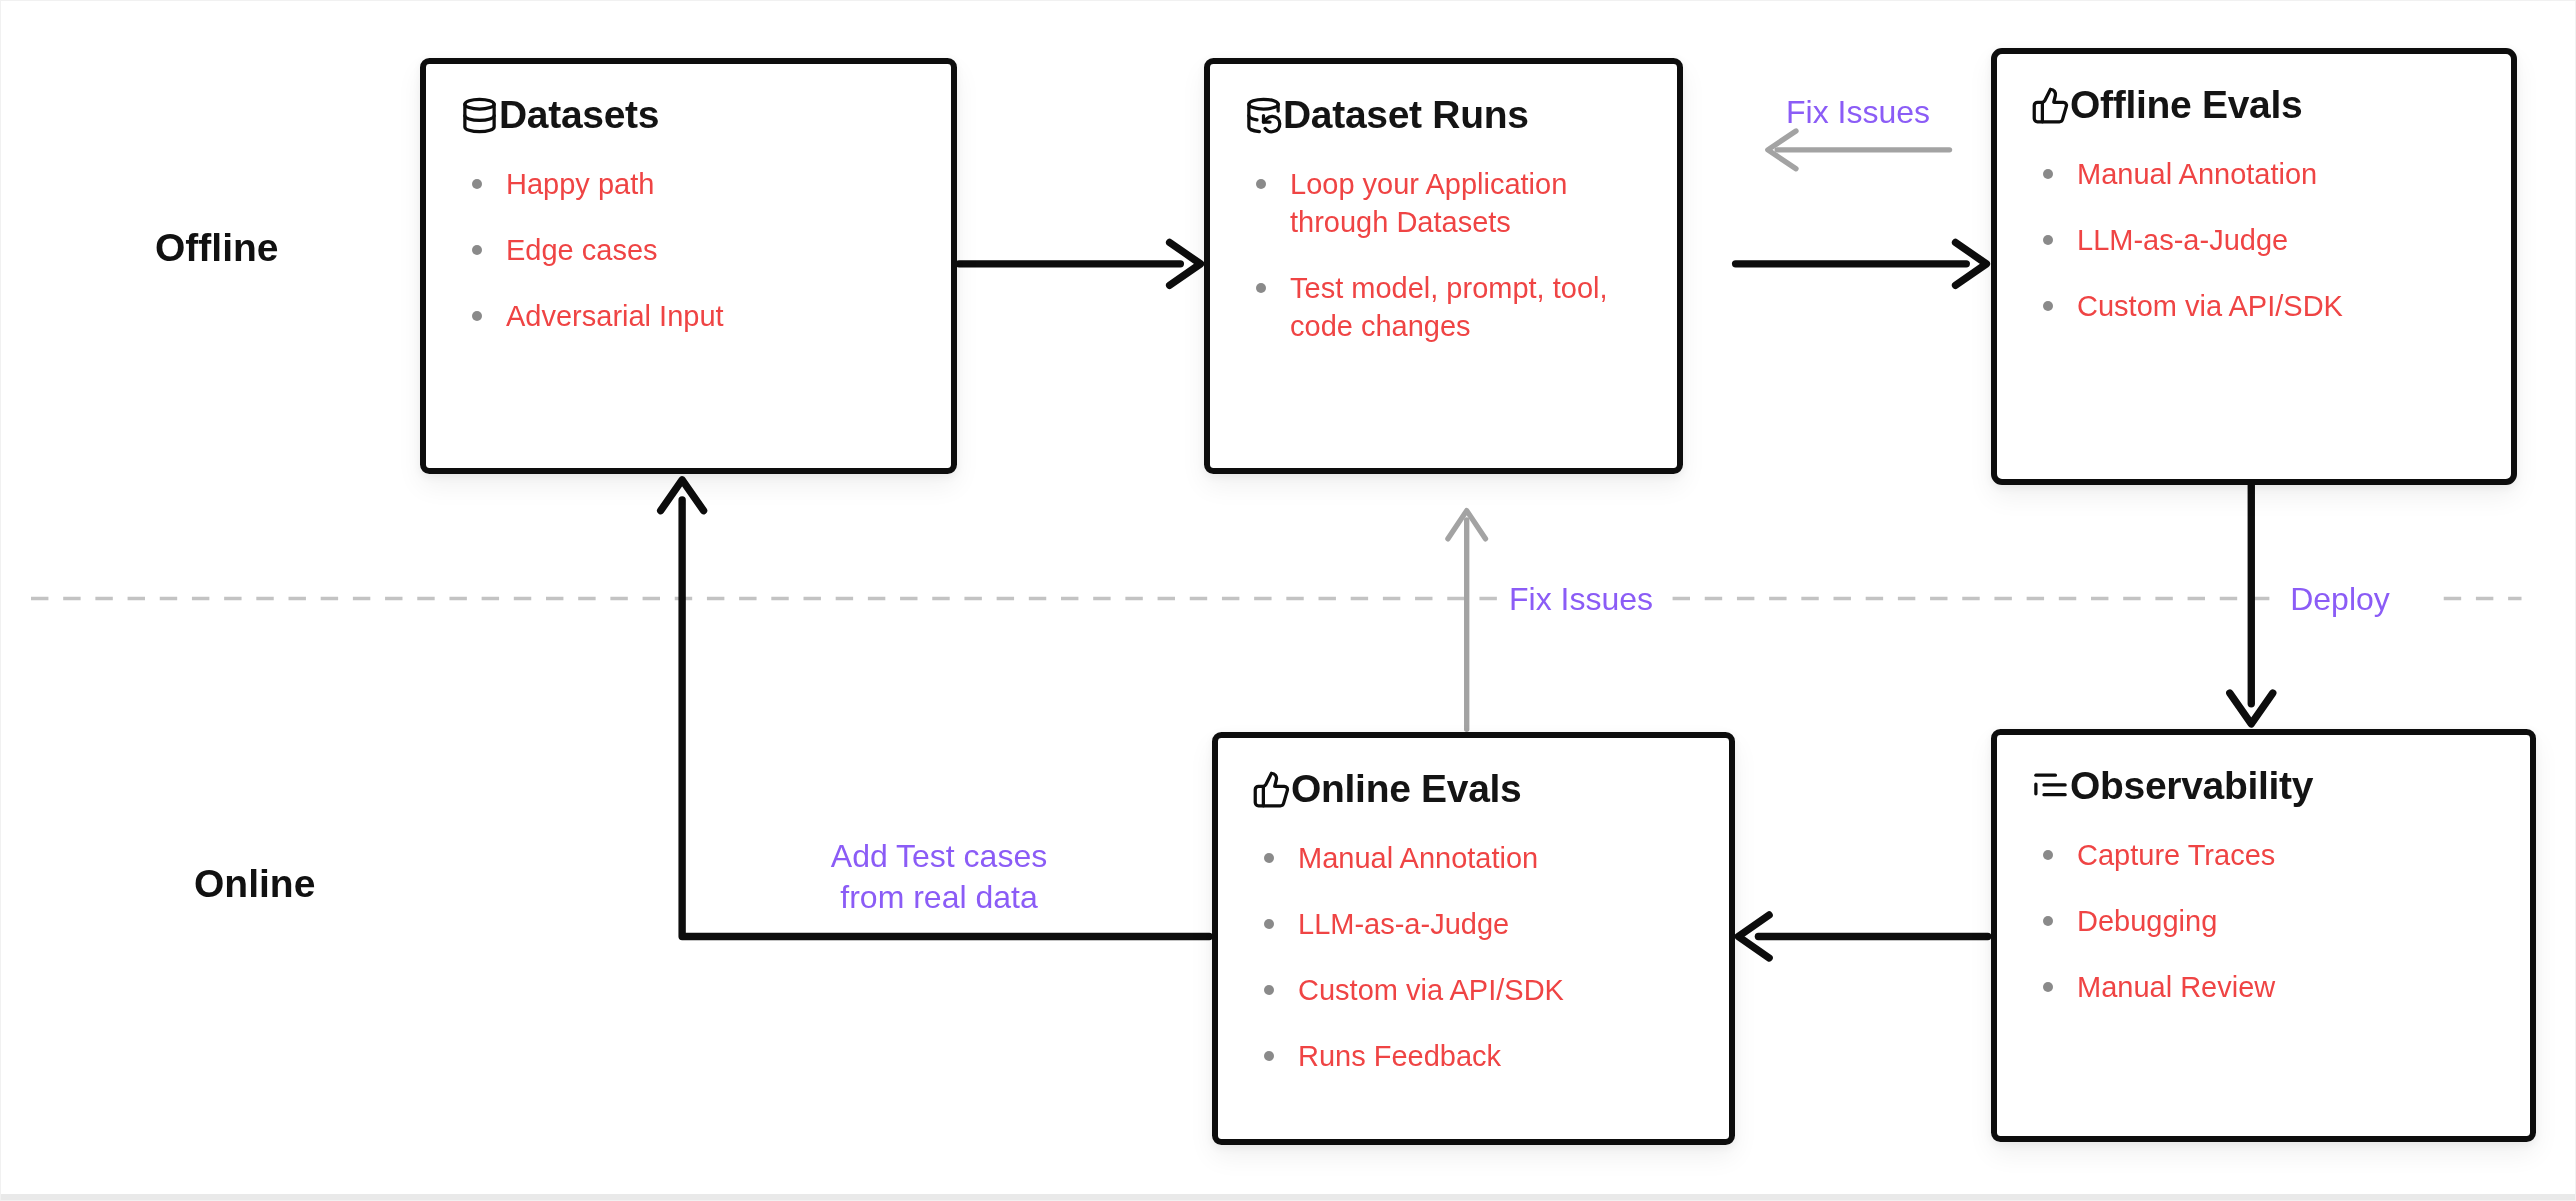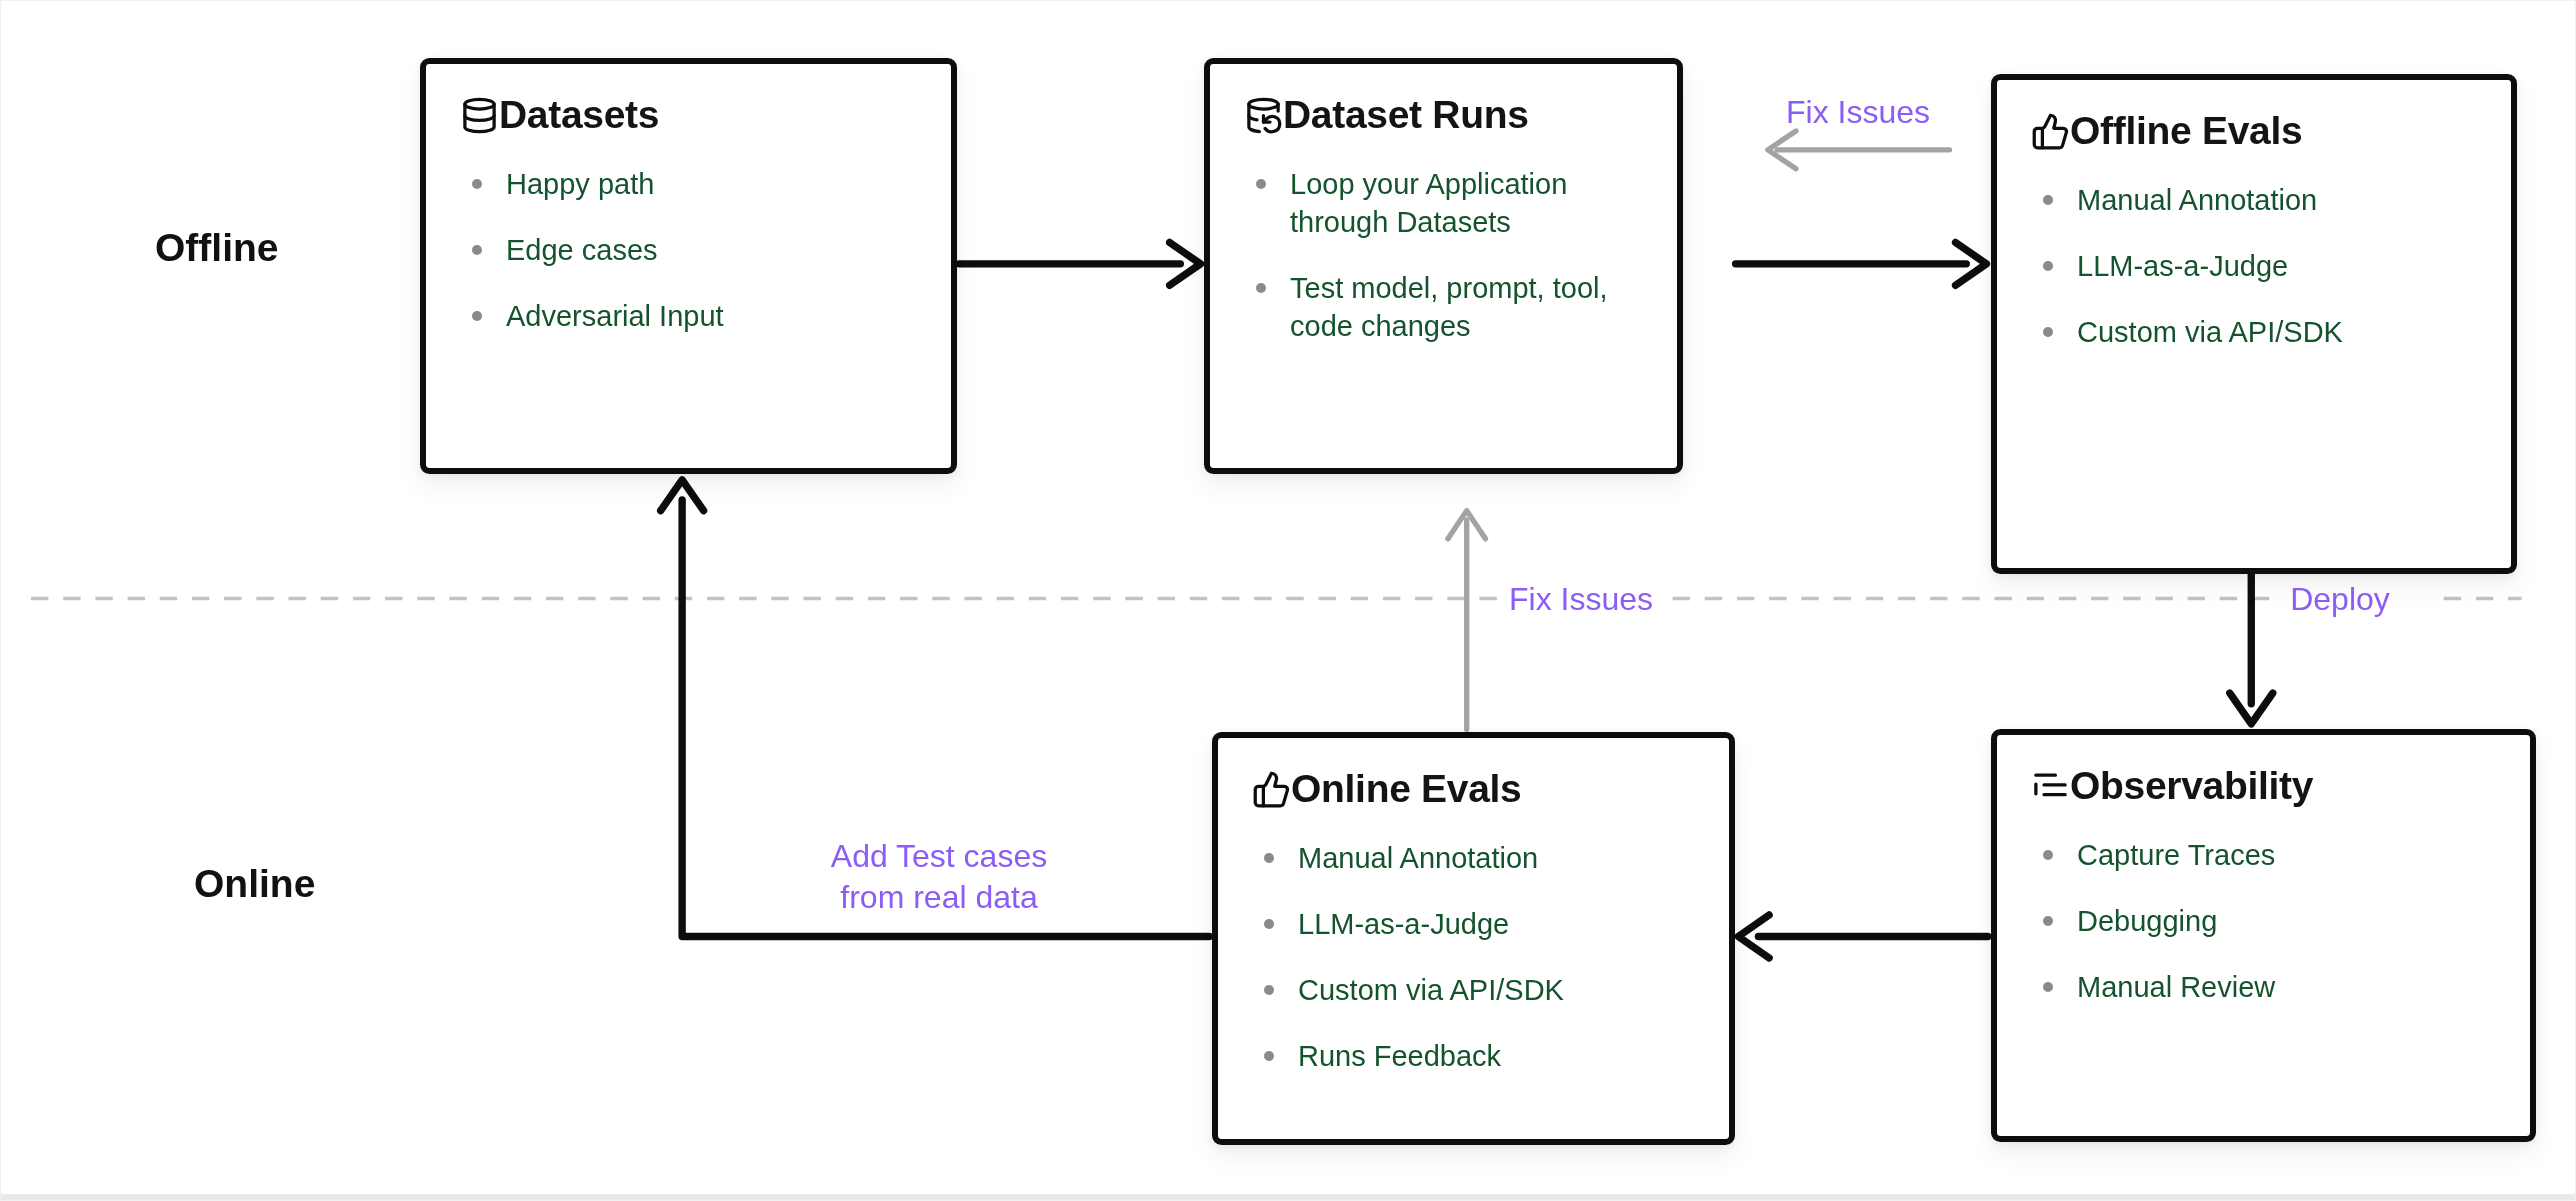--- a/index.html
+++ b/index.html
@@ -20,7 +20,7 @@
   }
   .box-datasets      {left:419px; top:57px;  width:537px; height:416px;}
   .box-dataset-runs  {left:1203px;top:57px;  width:479px; height:416px;}
-  .box-offline-evals {left:1990px;top:73px;  width:526px; height:500px;}
+  .box-offline-evals {left:1990px;top:47px;  width:526px; height:437px;border-radius:11px;}
   .box-online-evals  {left:1211px;top:731px;width:523px; height:413px;}
   .box-observability {left:1990px;top:728px;width:545px; height:413px;}
 

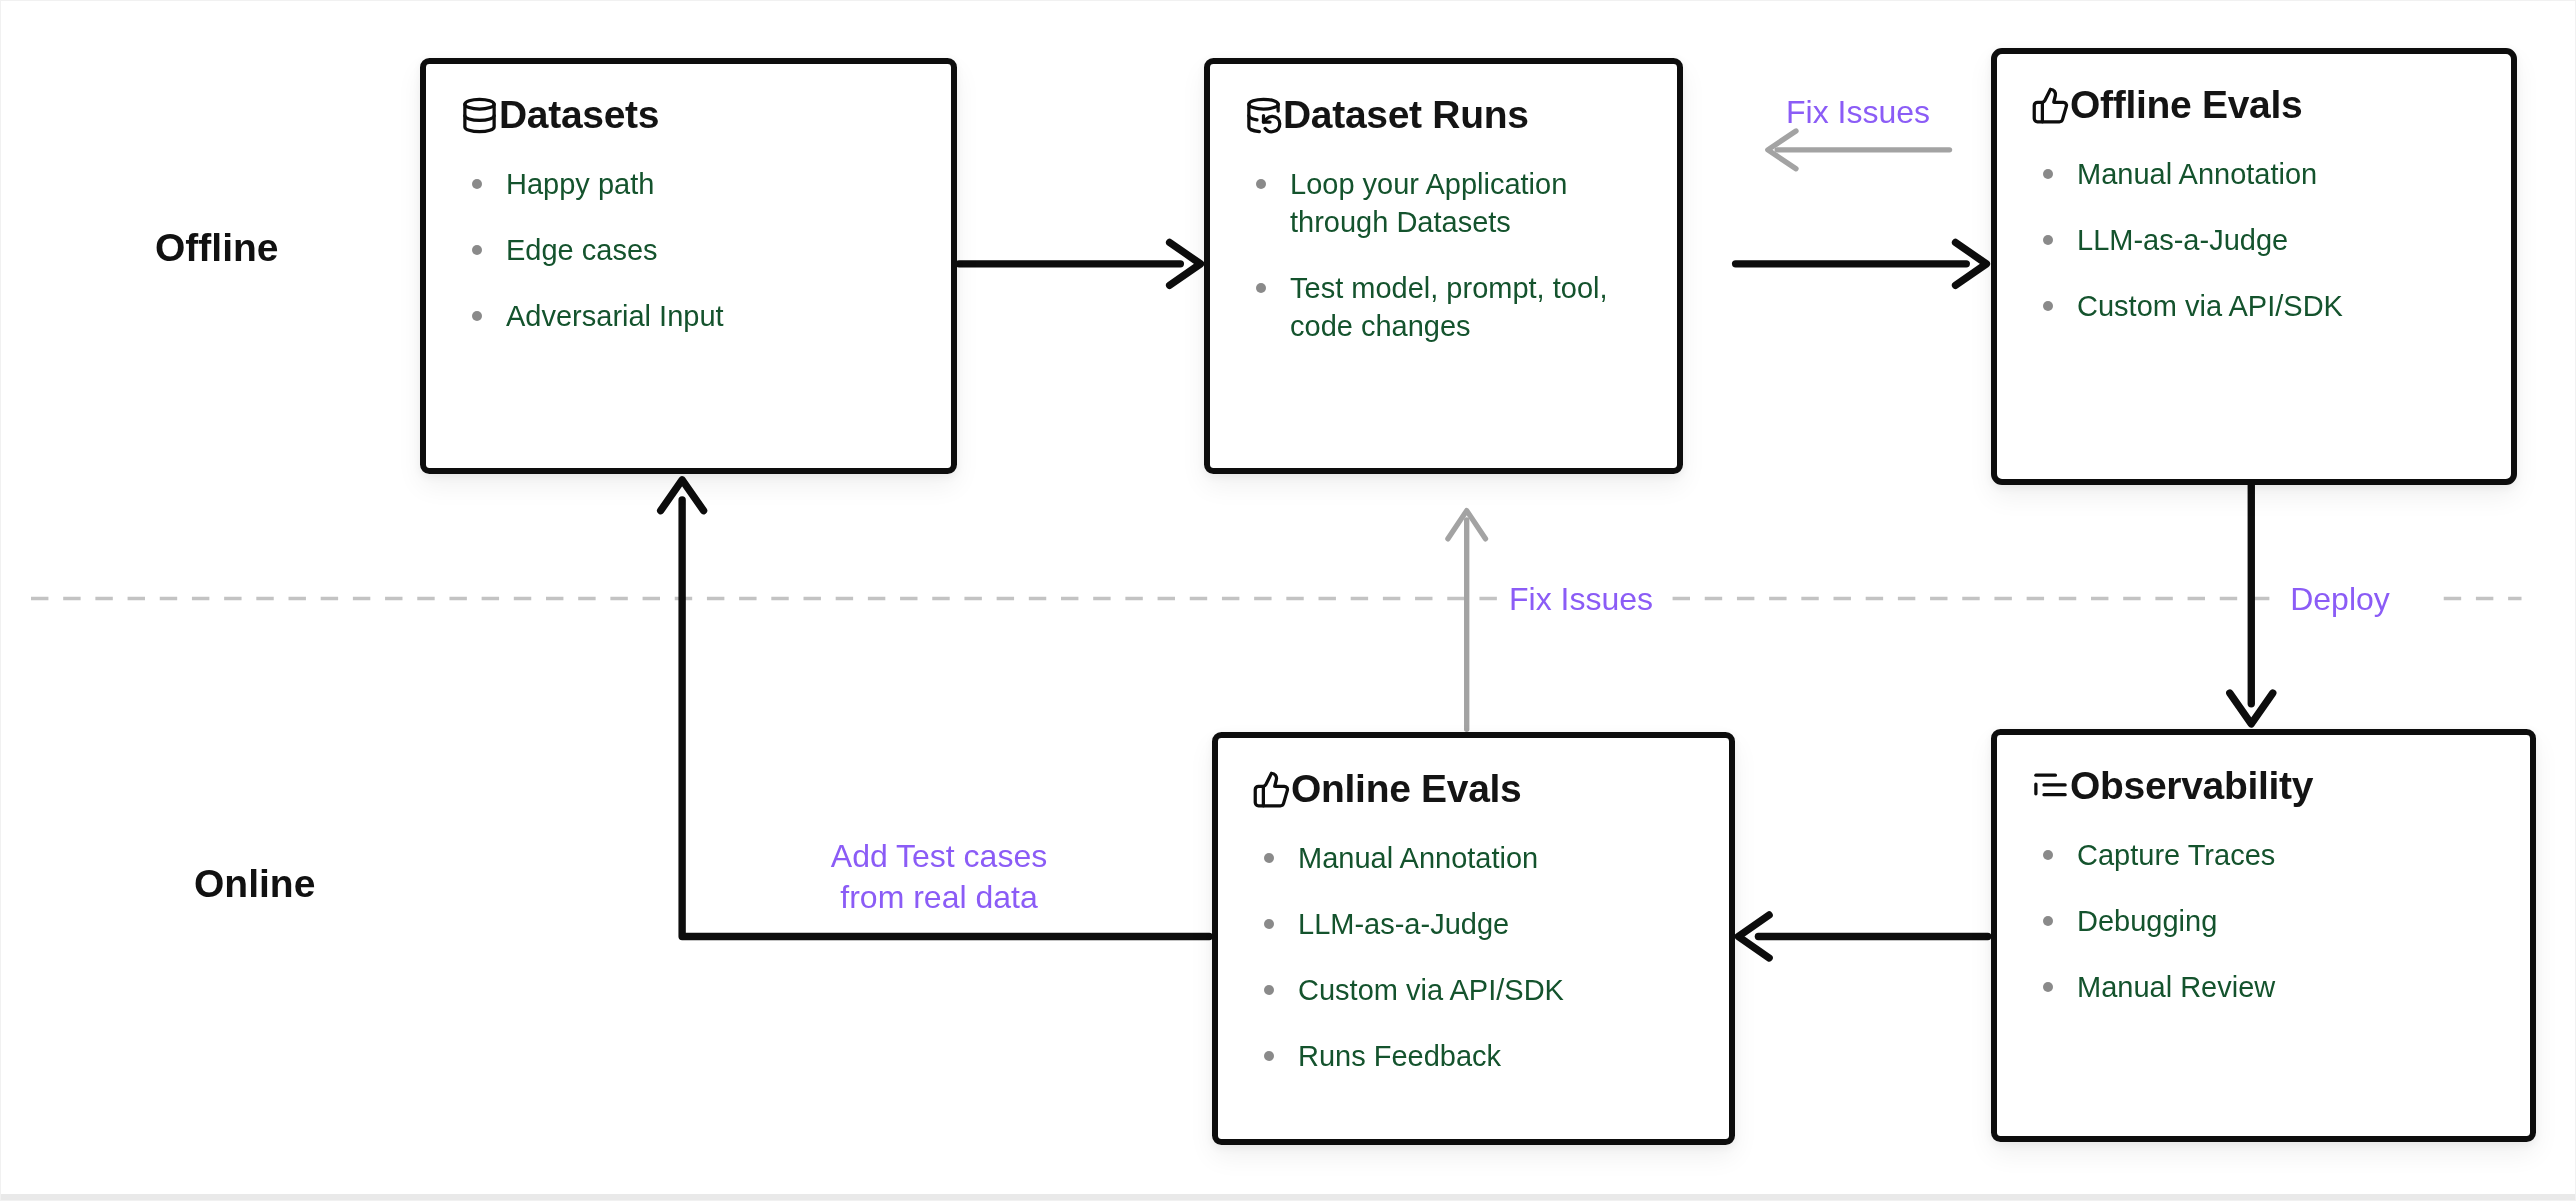--- a/index.html
+++ b/index.html
@@ -31,7 +31,7 @@
   ul.bullets{list-style:none;margin:19px 0 0 0;padding:0 0 0 8px;}
   ul.bullets li{
     position:relative;padding-left:38px;margin-bottom:14.8px;
-    font-size:29px;line-height:38px;color:#14532d;max-width:396px;margin-top:28px;
+    font-size:29px;line-height:38px;color:#ef4444;max-width:396px;margin-top:28px;
   }
   ul.bullets li::before{
     content:"";position:absolute;left:4px;top:14px;width:10px;height:10px;

